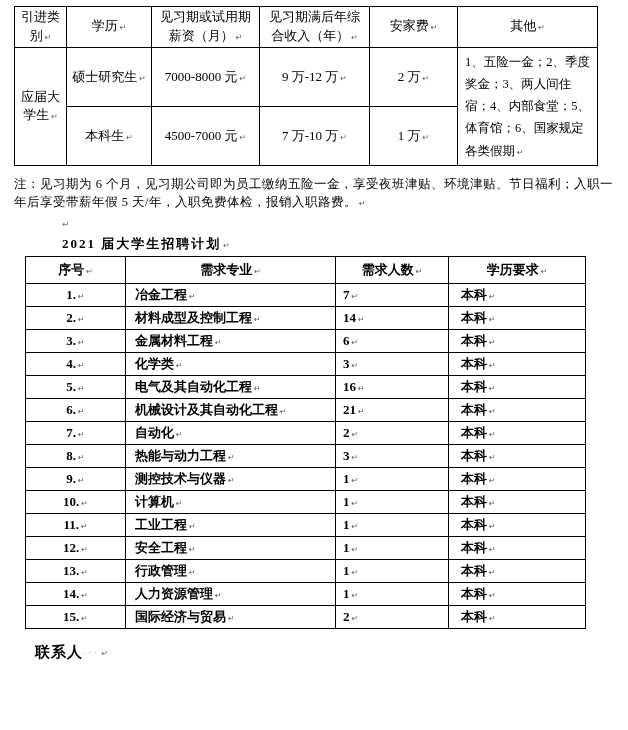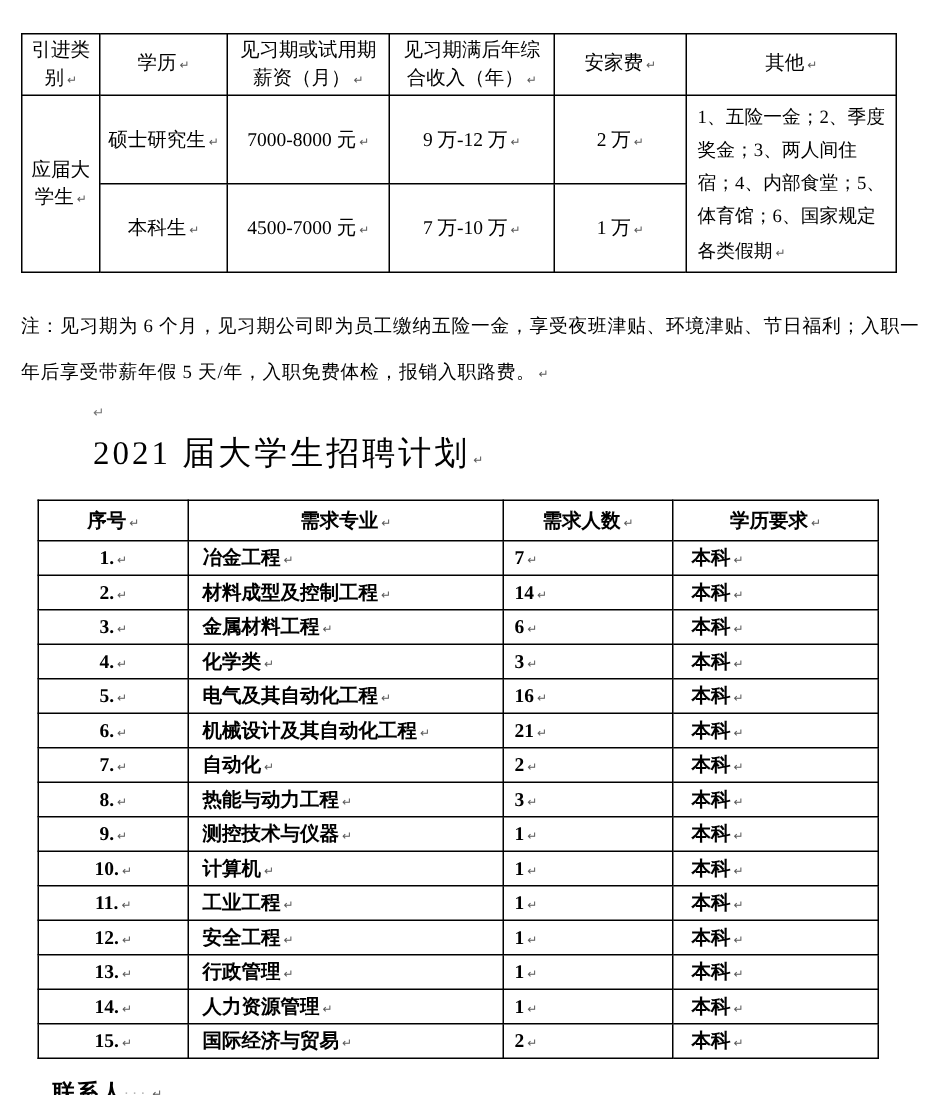--- a/index.html
+++ b/index.html
@@ -18,7 +18,7 @@
 
   .sec-title { margin:2px 0 4px 18px; font-size:16px; font-weight:bold; letter-spacing:2px; }
 
-  table { border-collapse:collapse; table-layout:fixed;margin-top:16px; }
+  table { border-collapse:collapse; table-layout:fixed; }
   td,th { border:1px solid #000; overflow:hidden; }
 
   

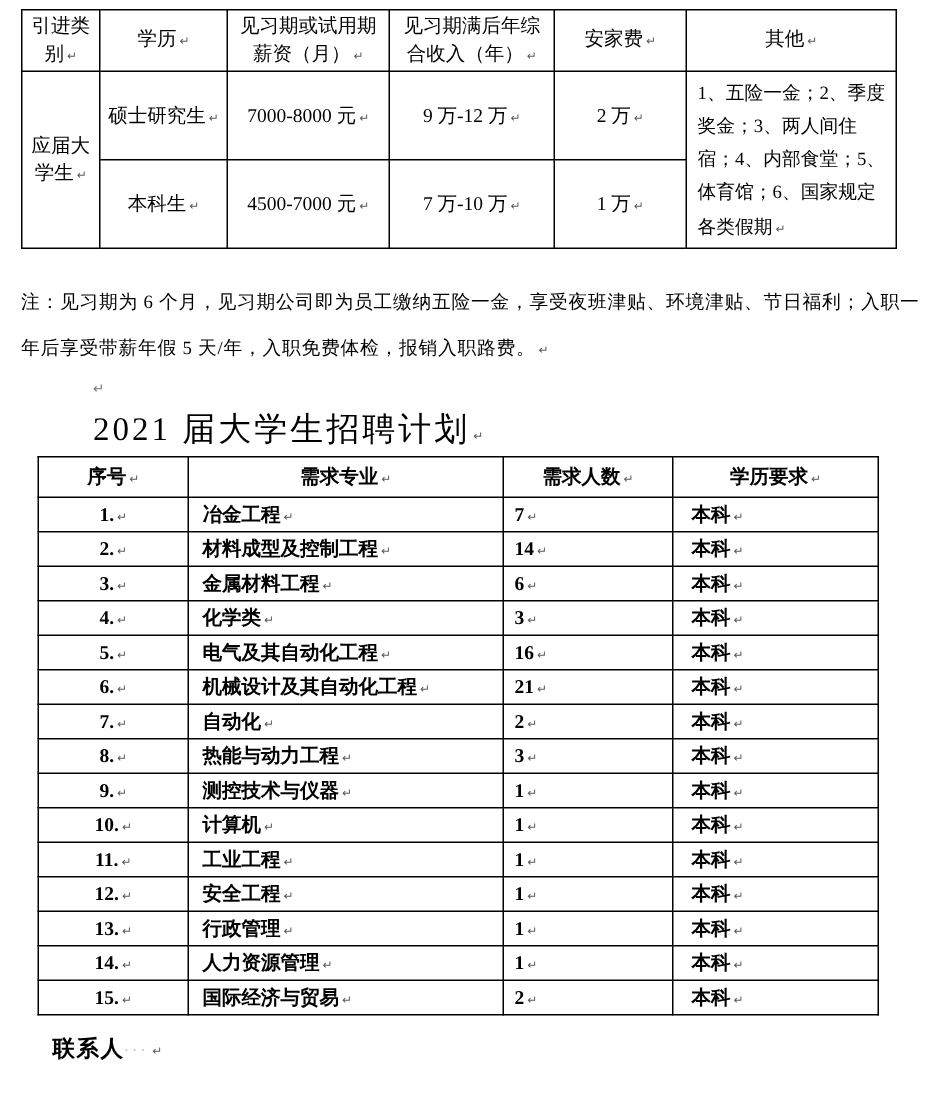--- a/index.html
+++ b/index.html
@@ -27,7 +27,7 @@
   .t1 td { height:42px; text-align:center; padding:0 4px; }
   .t1 .other-cell { text-align:left; font-size:12.5px; line-height:1.78; padding:3px 7px; vertical-align:middle; }
 
-  .note { margin:20px 6px 0 14px; width:600px; font-size:12.5px; line-height:31px; letter-spacing:0.5px; }
+  .note { margin:9px 6px 0 14px; width:600px; font-size:12.5px; line-height:18px; letter-spacing:0.5px; }
 
   .plan-title { margin:4px 0 3px 62px; font-size:22px; font-weight:normal; letter-spacing:2px; }
 

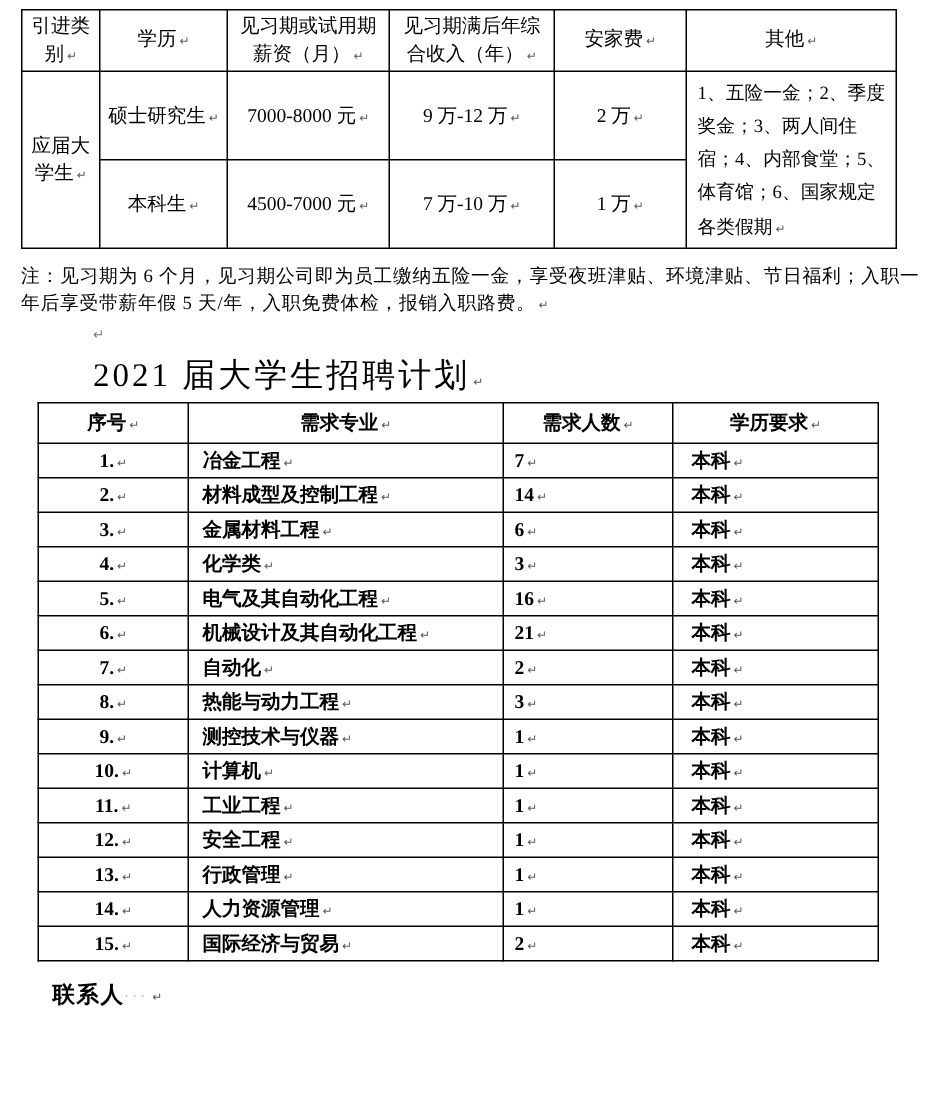--- a/index.html
+++ b/index.html
@@ -29,7 +29,7 @@
 
   .note { margin:9px 6px 0 14px; width:600px; font-size:12.5px; line-height:18px; letter-spacing:0.5px; }
 
-  .plan-title { margin:4px 0 3px 62px; font-size:22px; font-weight:normal; letter-spacing:2px; }
+  .plan-title { margin:4px 0 3px 62px; font-size:13px; font-weight:bold; letter-spacing:2px; }
 
   
   .t2 { margin-left:25px; width:560px; font-size:13px; font-weight:bold; }

